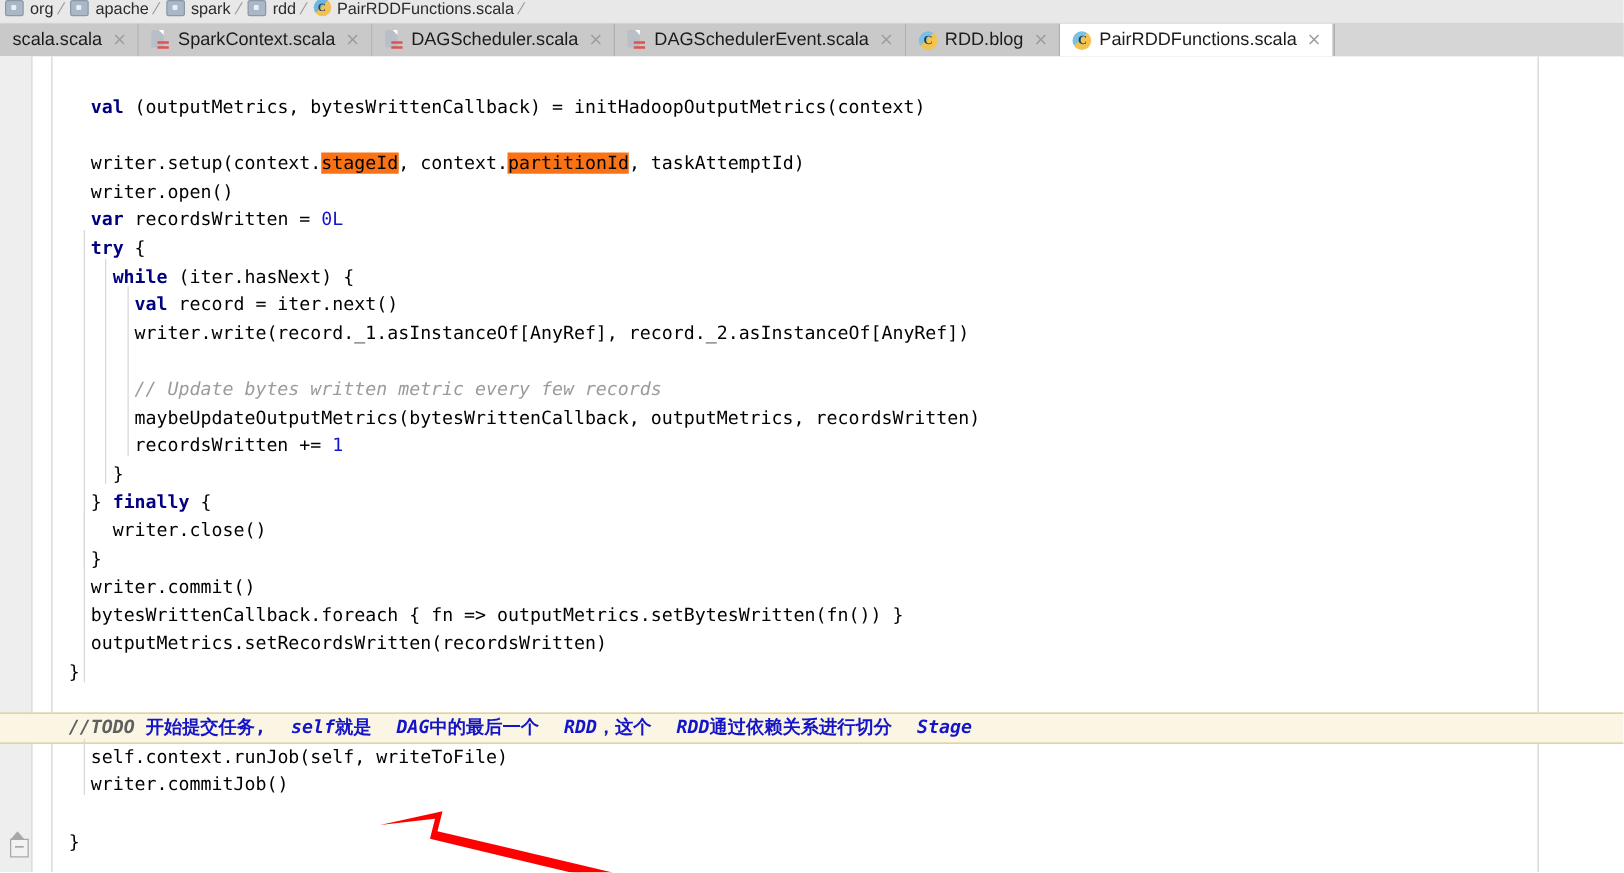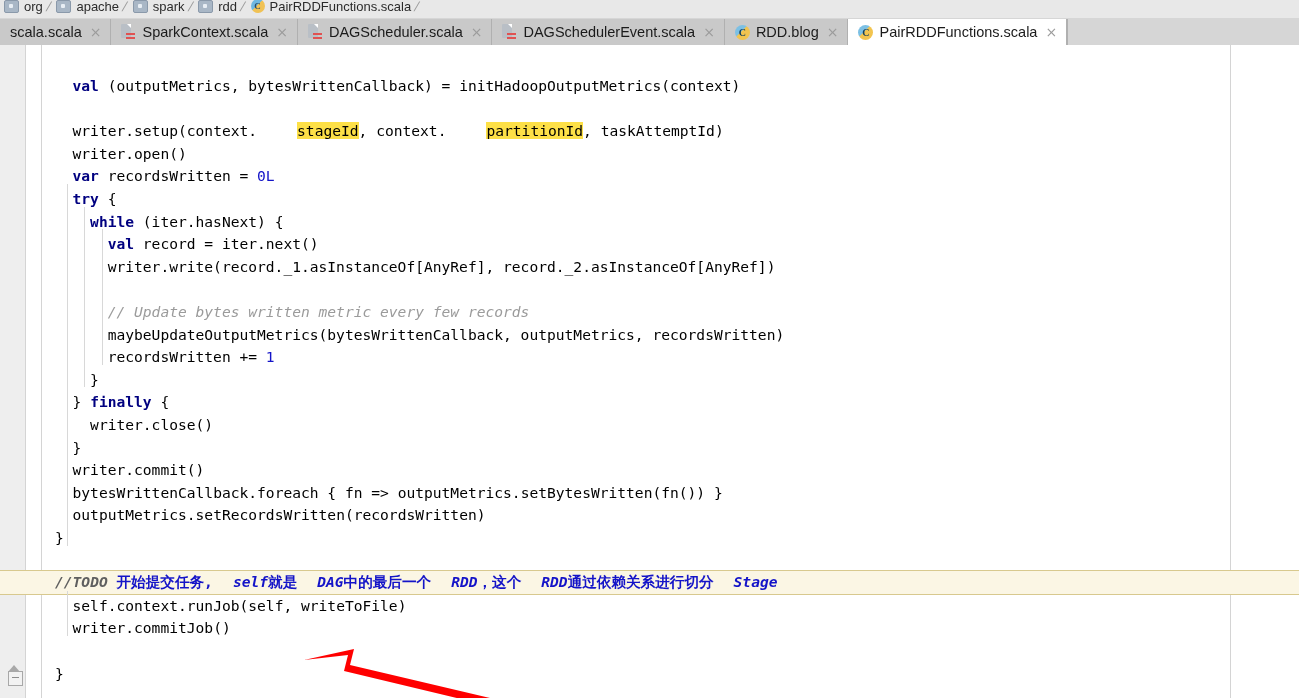--- a/index.html
+++ b/index.html
@@ -130,7 +130,7 @@
   .kw { color: #000080; font-weight: bold; }
   .num { color: #1414c8; }
   .cmt { color: #9b9b9b; font-style: italic; }
-  .hl { background: #fde047; margin-left: 40px; }
+  .hl { background: #f97316; }
 
   
   .todoline {

